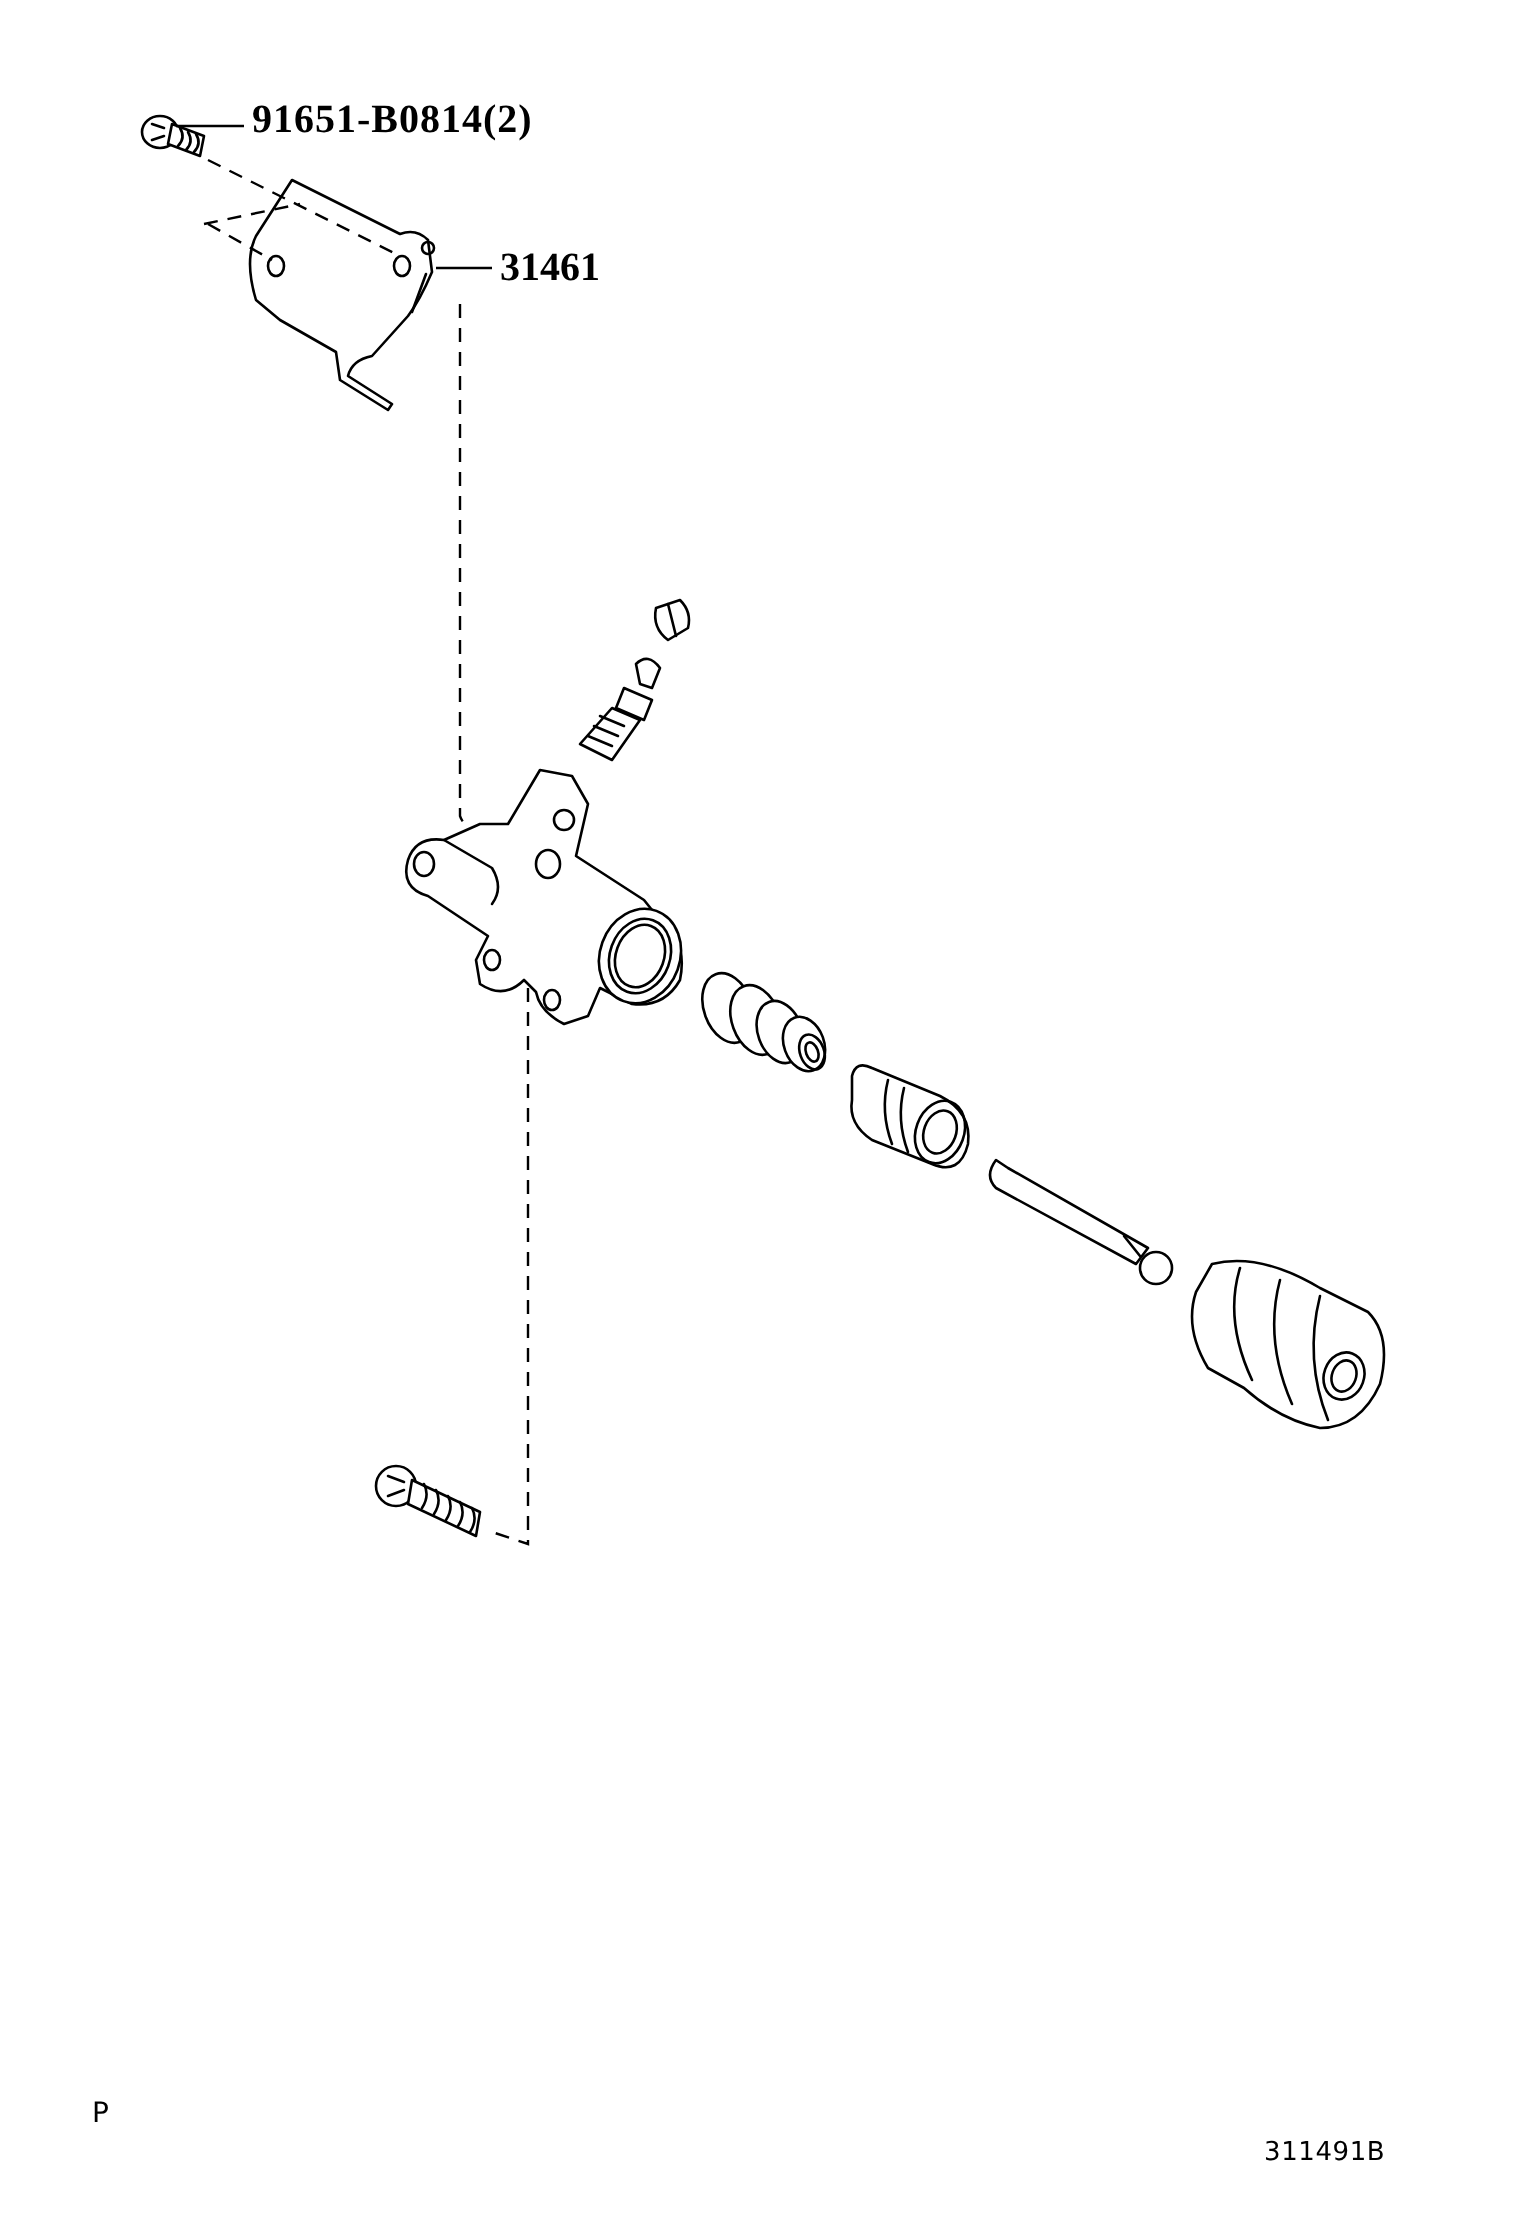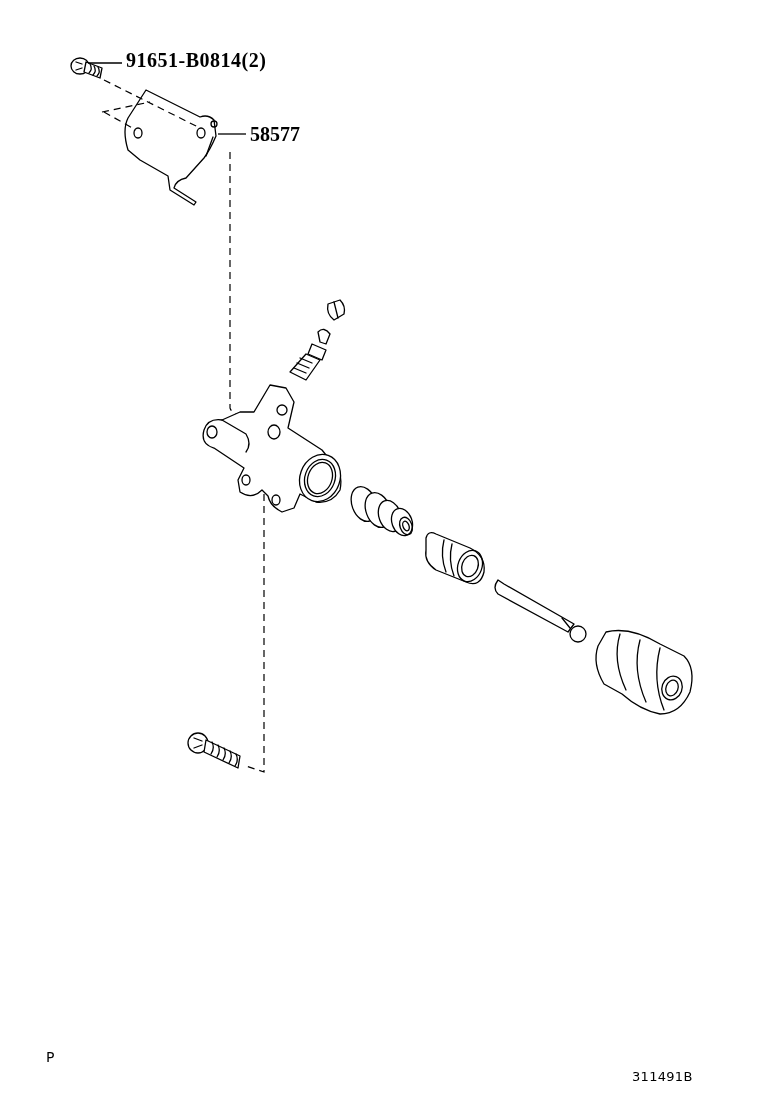--- a/index.html
+++ b/index.html
@@ -125,7 +125,7 @@
 </svg>
 
 <div class="callout callout-a">91651-B0814(2)</div>
-<div class="callout callout-b">58577</div>
+<div class="callout callout-b">31461</div>
 <div class="corner corner-p">P</div>
 <div class="corner corner-id">311491B</div>
 

